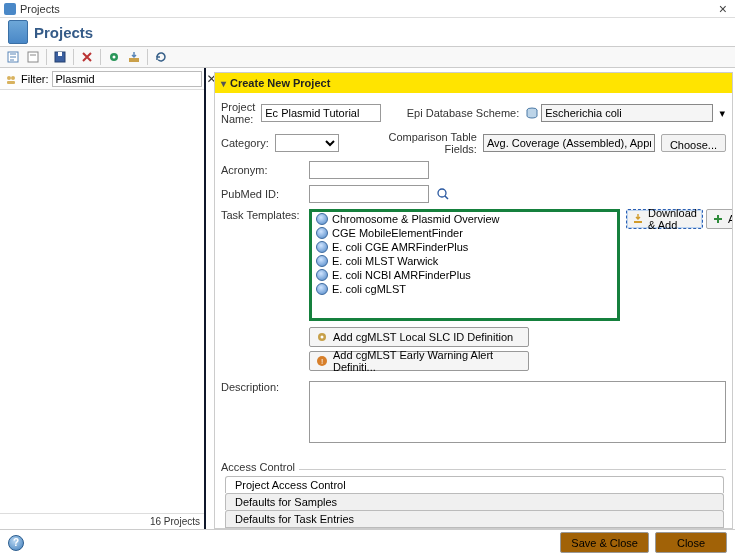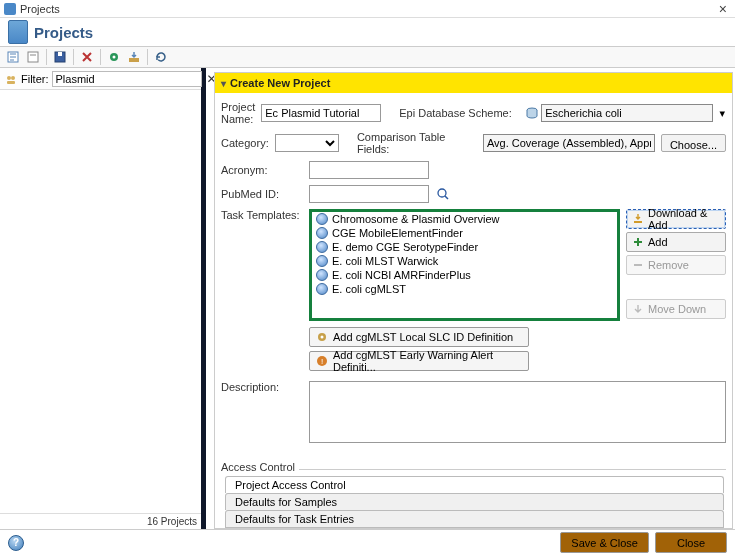--- a/index.html
+++ b/index.html
@@ -74,7 +74,7 @@
   }
   .left {
     width: 206px;
-    border-right: 5px solid #0f172a;
+    border-right: 2px solid #0f172a;
     display: flex; flex-direction: column;
   }
   .filterbar {

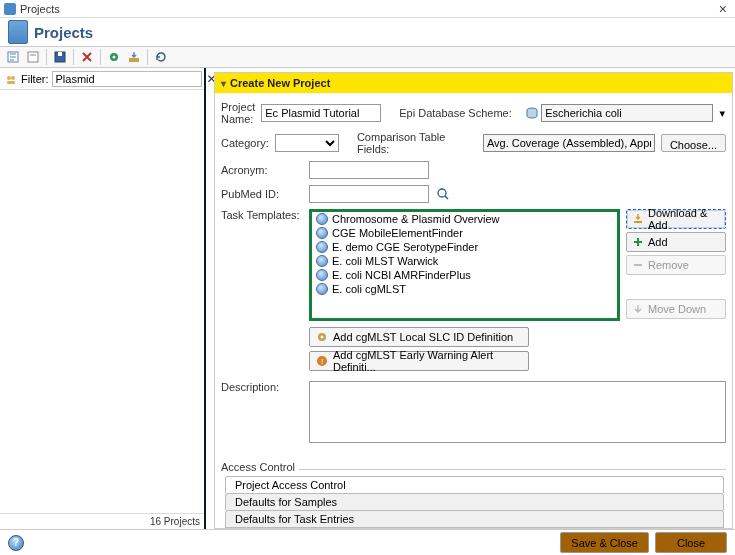--- a/index.html
+++ b/index.html
@@ -130,7 +130,7 @@
   .field-w1 { width:120px; }
   .combo { width:120px; height:18px; border:1px solid #999; font-size:11px; background:#fff;}
   .rightcol { margin-left:12px; display:flex; align-items:center; gap:6px;}
-  .rlbl { width:120px; color:#333; font-size:11px;}
+  .rlbl { width:120px; color:#333; font-size:11px;text-align:right;}
   .rfield { height:18px; border:1px solid #888; font-size:11px; padding:1px 3px; background:#f5f5f5;}
   .rfield-wide { width:172px;}
   .mini-btn {

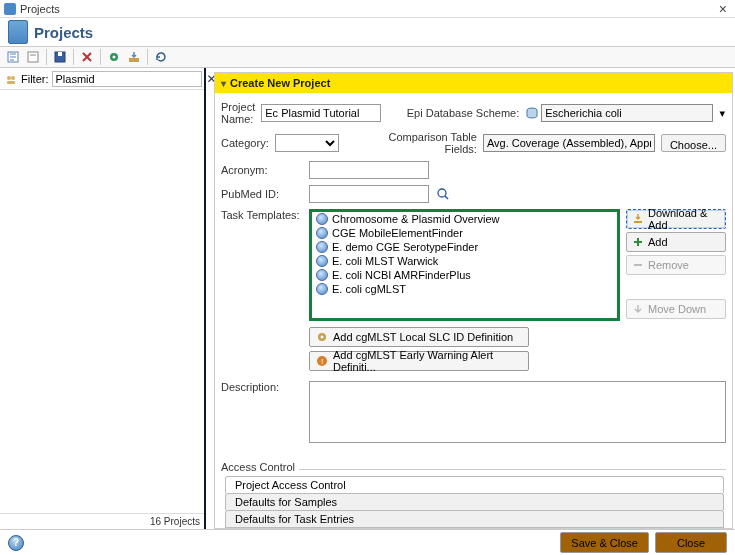--- a/index.html
+++ b/index.html
@@ -155,7 +155,7 @@
     background: radial-gradient(circle at 40% 35%, #cfe4ff, #4f86c6);
     border:1px solid #3c6aa0; flex-shrink:0;
   }
-  .side-btns { width:100px; display:flex; flex-direction:column; gap:3px;}
+  .side-btns { width:100px; display:flex; flex-direction:row; gap:3px;}
   .side-btn {
     height:20px; border:1px solid #aaa; background:#f3f3f3; font-size:11px;
     display:flex; align-items:center; padding:0 5px; gap:4px; cursor:pointer; border-radius:2px;

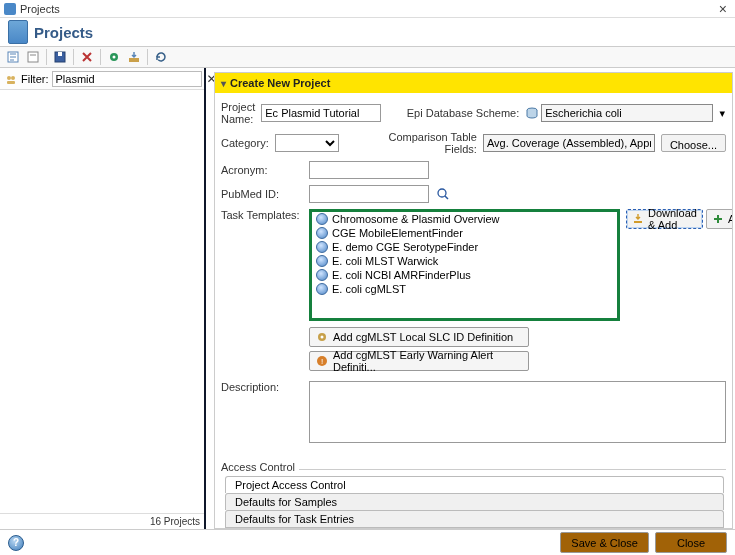--- a/index.html
+++ b/index.html
@@ -381,7 +381,7 @@
               </div>
             <div class="item">
                 <span class="itemicon"></span>
-                <span>E. demo CGE SerotypeFinder</span>
+                <span>E. coli CGE AMRFinderPlus</span>
               </div>
             <div class="item">
                 <span class="itemicon"></span>

